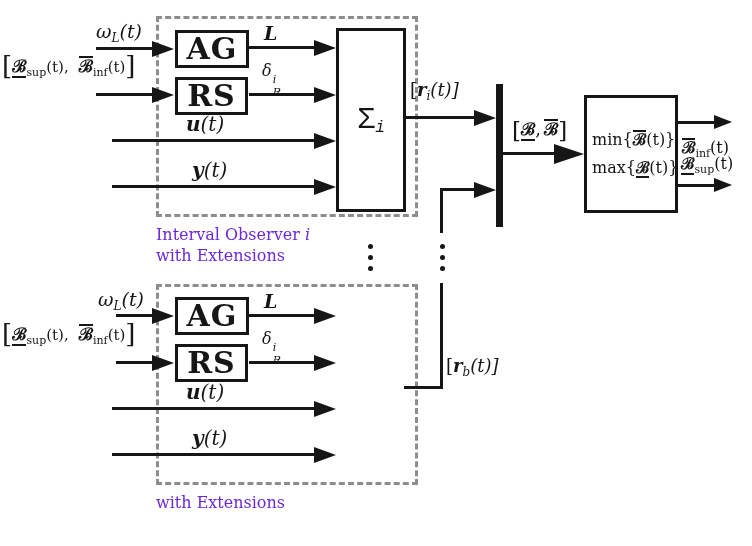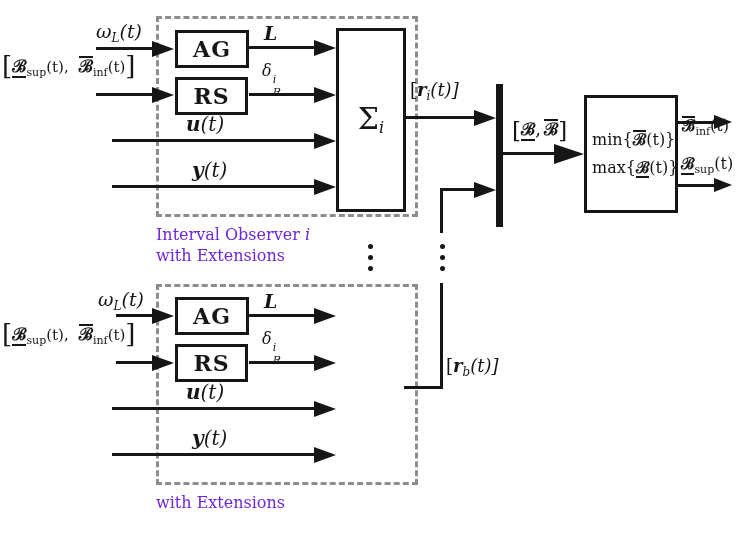--- a/index.html
+++ b/index.html
@@ -19,7 +19,7 @@
   .solidbox{position:absolute;box-sizing:border-box;border:3px solid #161616;background:#fff;
     display:flex;align-items:center;justify-content:center;}
   .dashedbox{position:absolute;box-sizing:border-box;border:3px dashed #8d8d8d;background:transparent;}
-  .bigletters{font-weight:bold;font-size:22px;letter-spacing:1px;line-height:1;}
+  .bigletters{font-weight:bold;font-size:30px;letter-spacing:1px;line-height:1;}
   
   .lbl{position:absolute;white-space:nowrap;font-style:italic;line-height:1.15;}
   .rm{font-style:normal;}

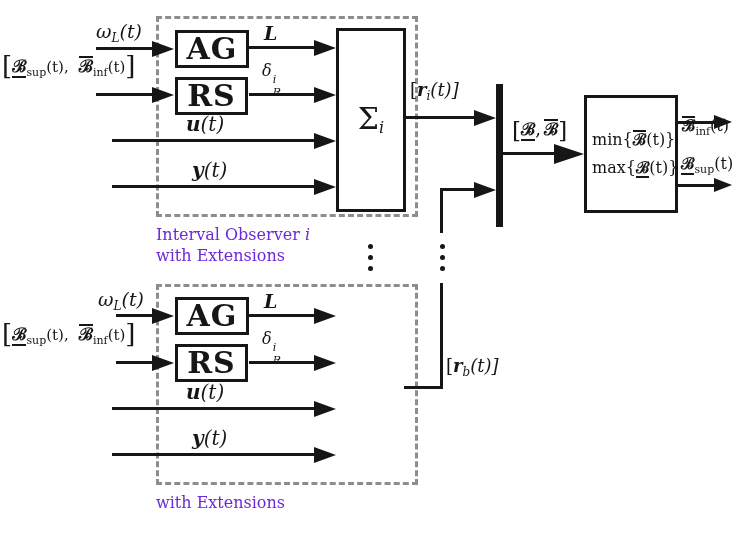--- a/index.html
+++ b/index.html
@@ -37,7 +37,7 @@
   .cgap{margin-right:3px;}
   .dot{position:absolute;width:5px;height:5px;border-radius:50%;background:#161616;}
   .caption{position:absolute;font-size:16px;line-height:21px;color:#6d28d9;font-style:normal;white-space:nowrap;}
-  .sigma{font-size:30px;font-style:normal;line-height:1;}
+  .sigma{font-size:30px;font-style:normal;line-height:1;font-family:Liberation Mono, monospace;}
   .minmaxline{font-size:16px;font-style:normal;white-space:nowrap;line-height:1;}
 </style>
 </head>

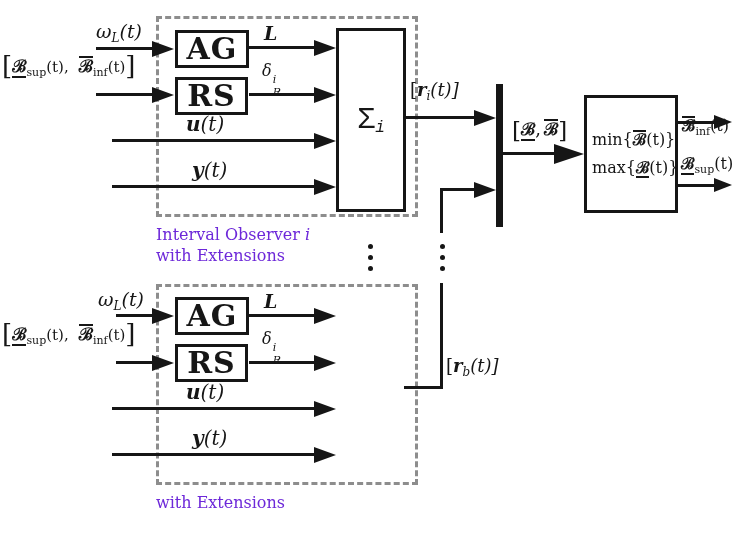--- a/index.html
+++ b/index.html
@@ -166,7 +166,7 @@
 
   <div class="h" style="left:676px;top:121px;width:40px;"></div>
   <div class="ah as" style="left:714px;top:115px;"></div>
-  <div class="lbl" style="left:682px;top:116px;font-size:16px;"><span class="scriptB ol">ℬ</span><span class="sb">inf</span><span class="rm">(t)</span></div>
+  <div class="lbl" style="left:682px;top:138px;font-size:16px;"><span class="scriptB ol">ℬ</span><span class="sb">inf</span><span class="rm">(t)</span></div>
 
   <div class="lbl" style="left:681px;top:155px;font-size:16px;"><span class="scriptB ul">ℬ</span><span class="sb">sup</span><span class="rm">(t)</span></div>
   <div class="h" style="left:676px;top:184px;width:40px;"></div>

